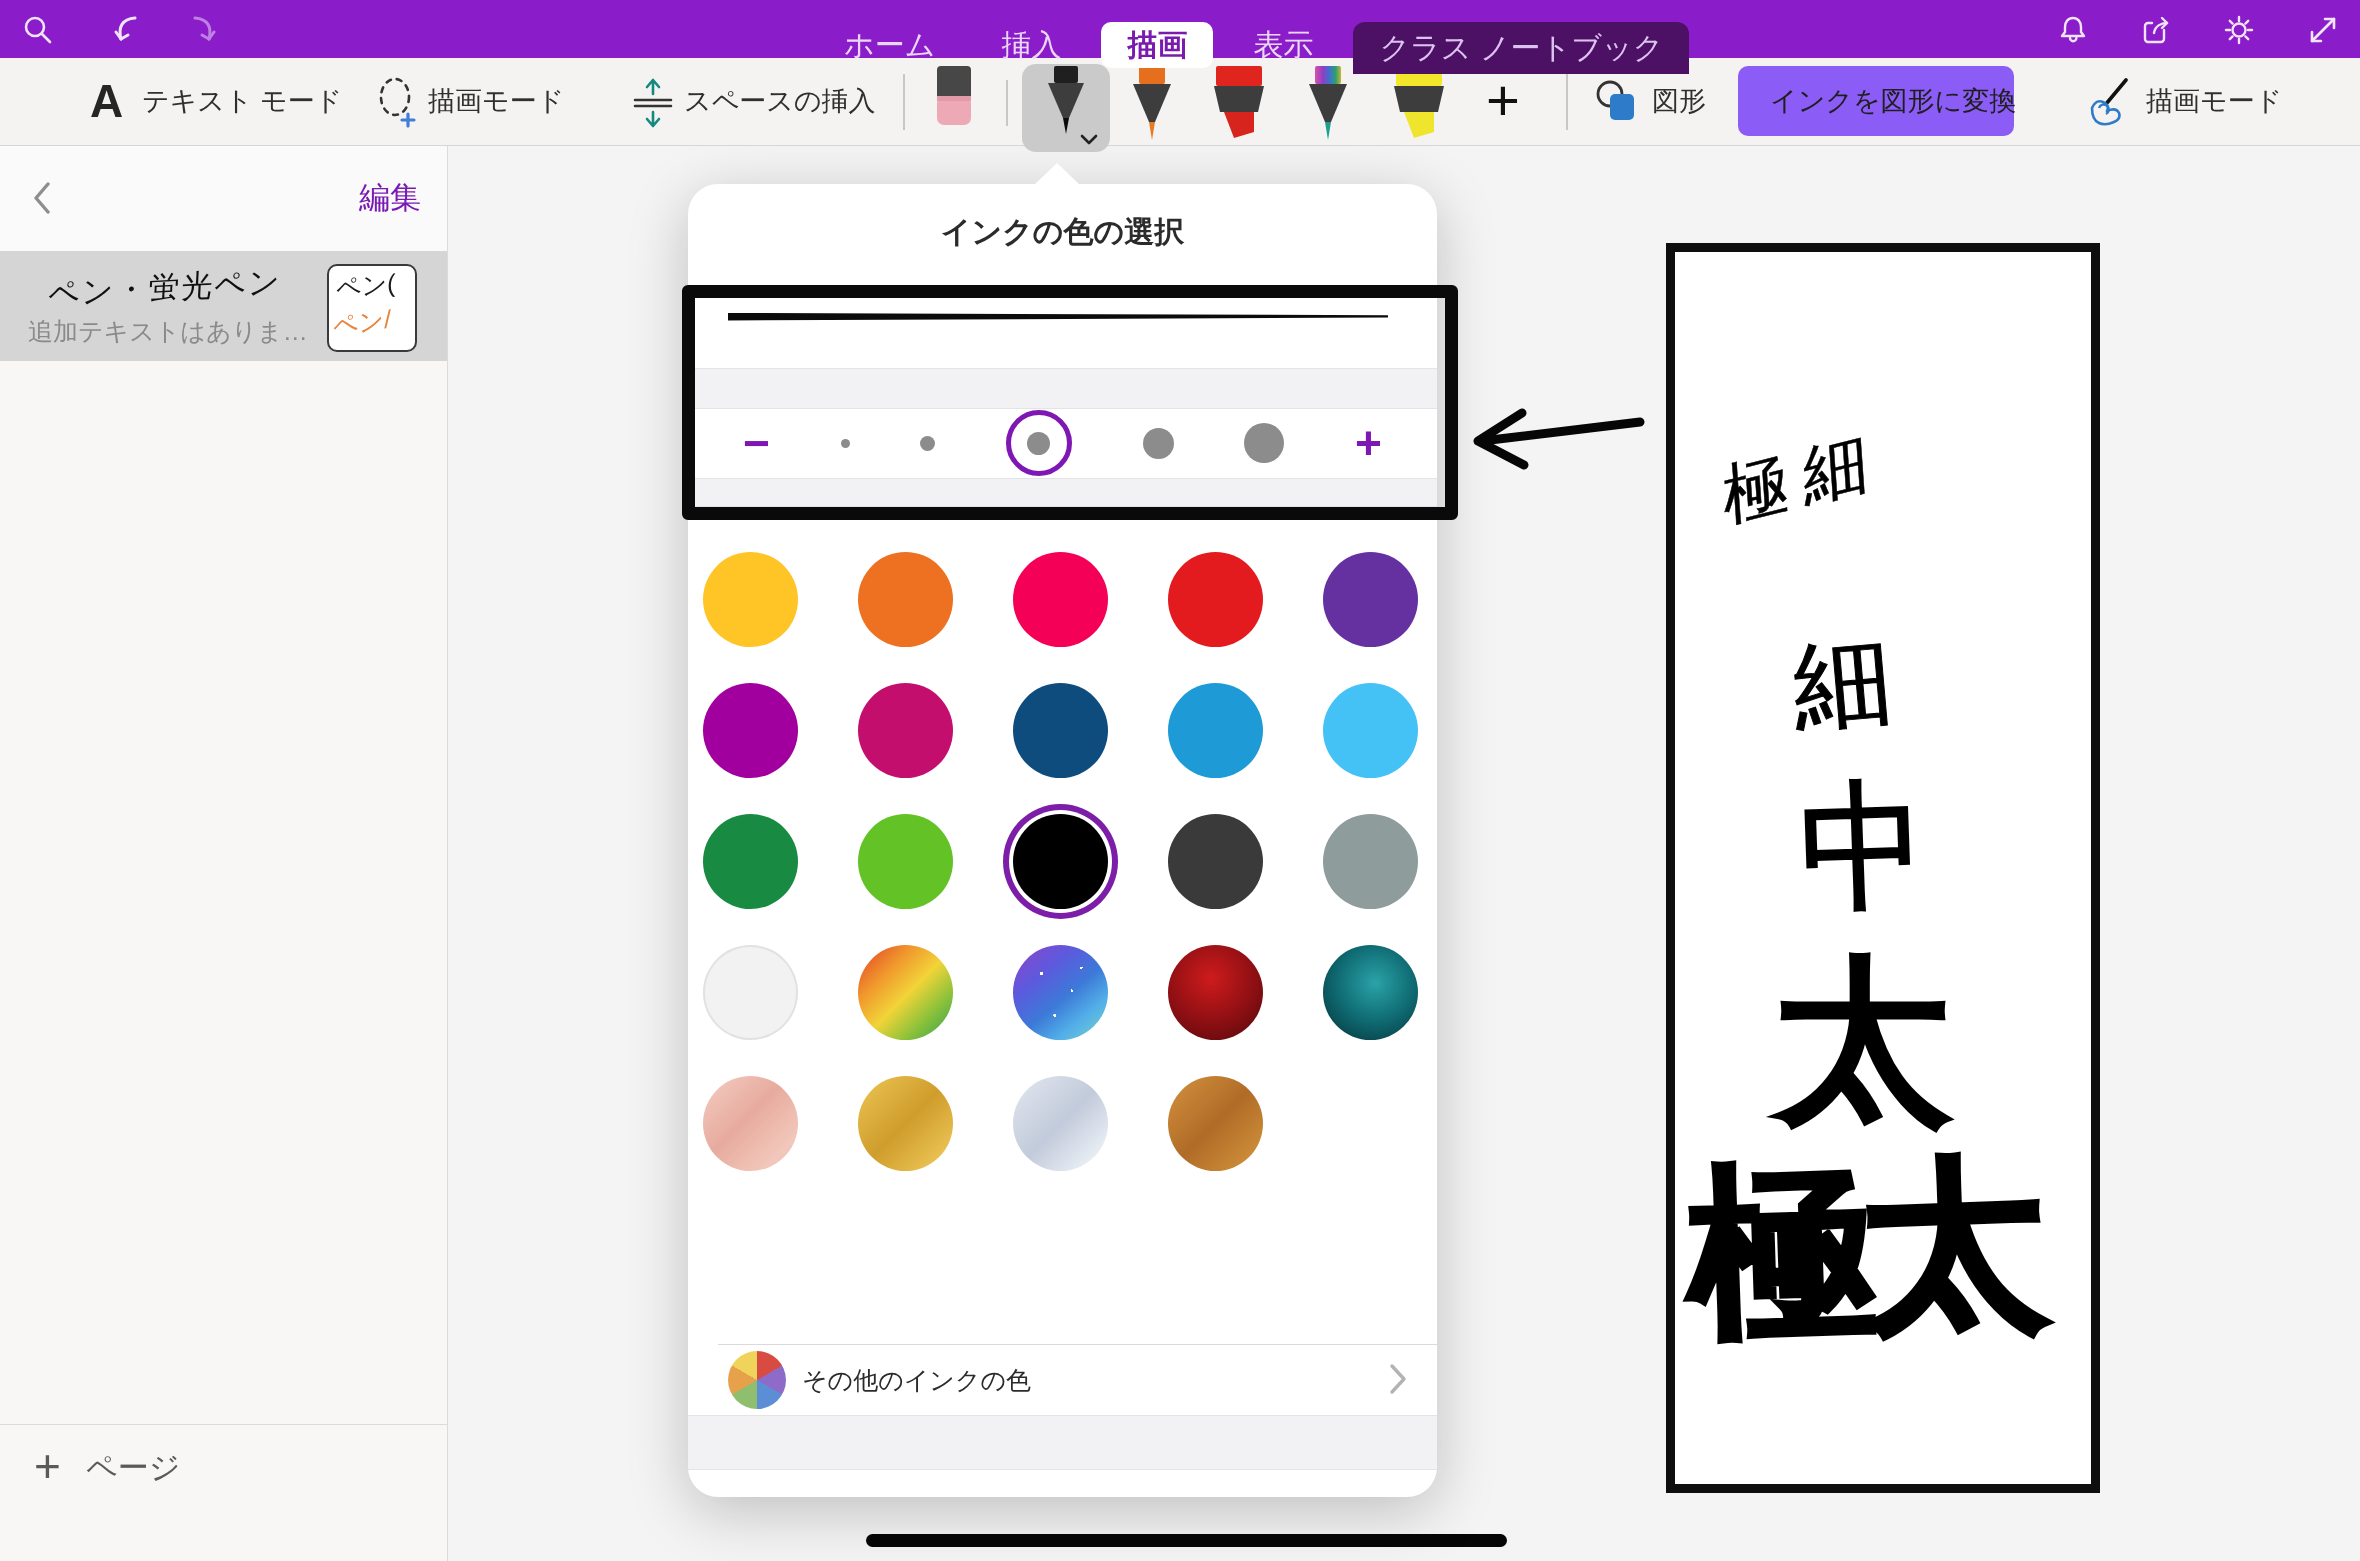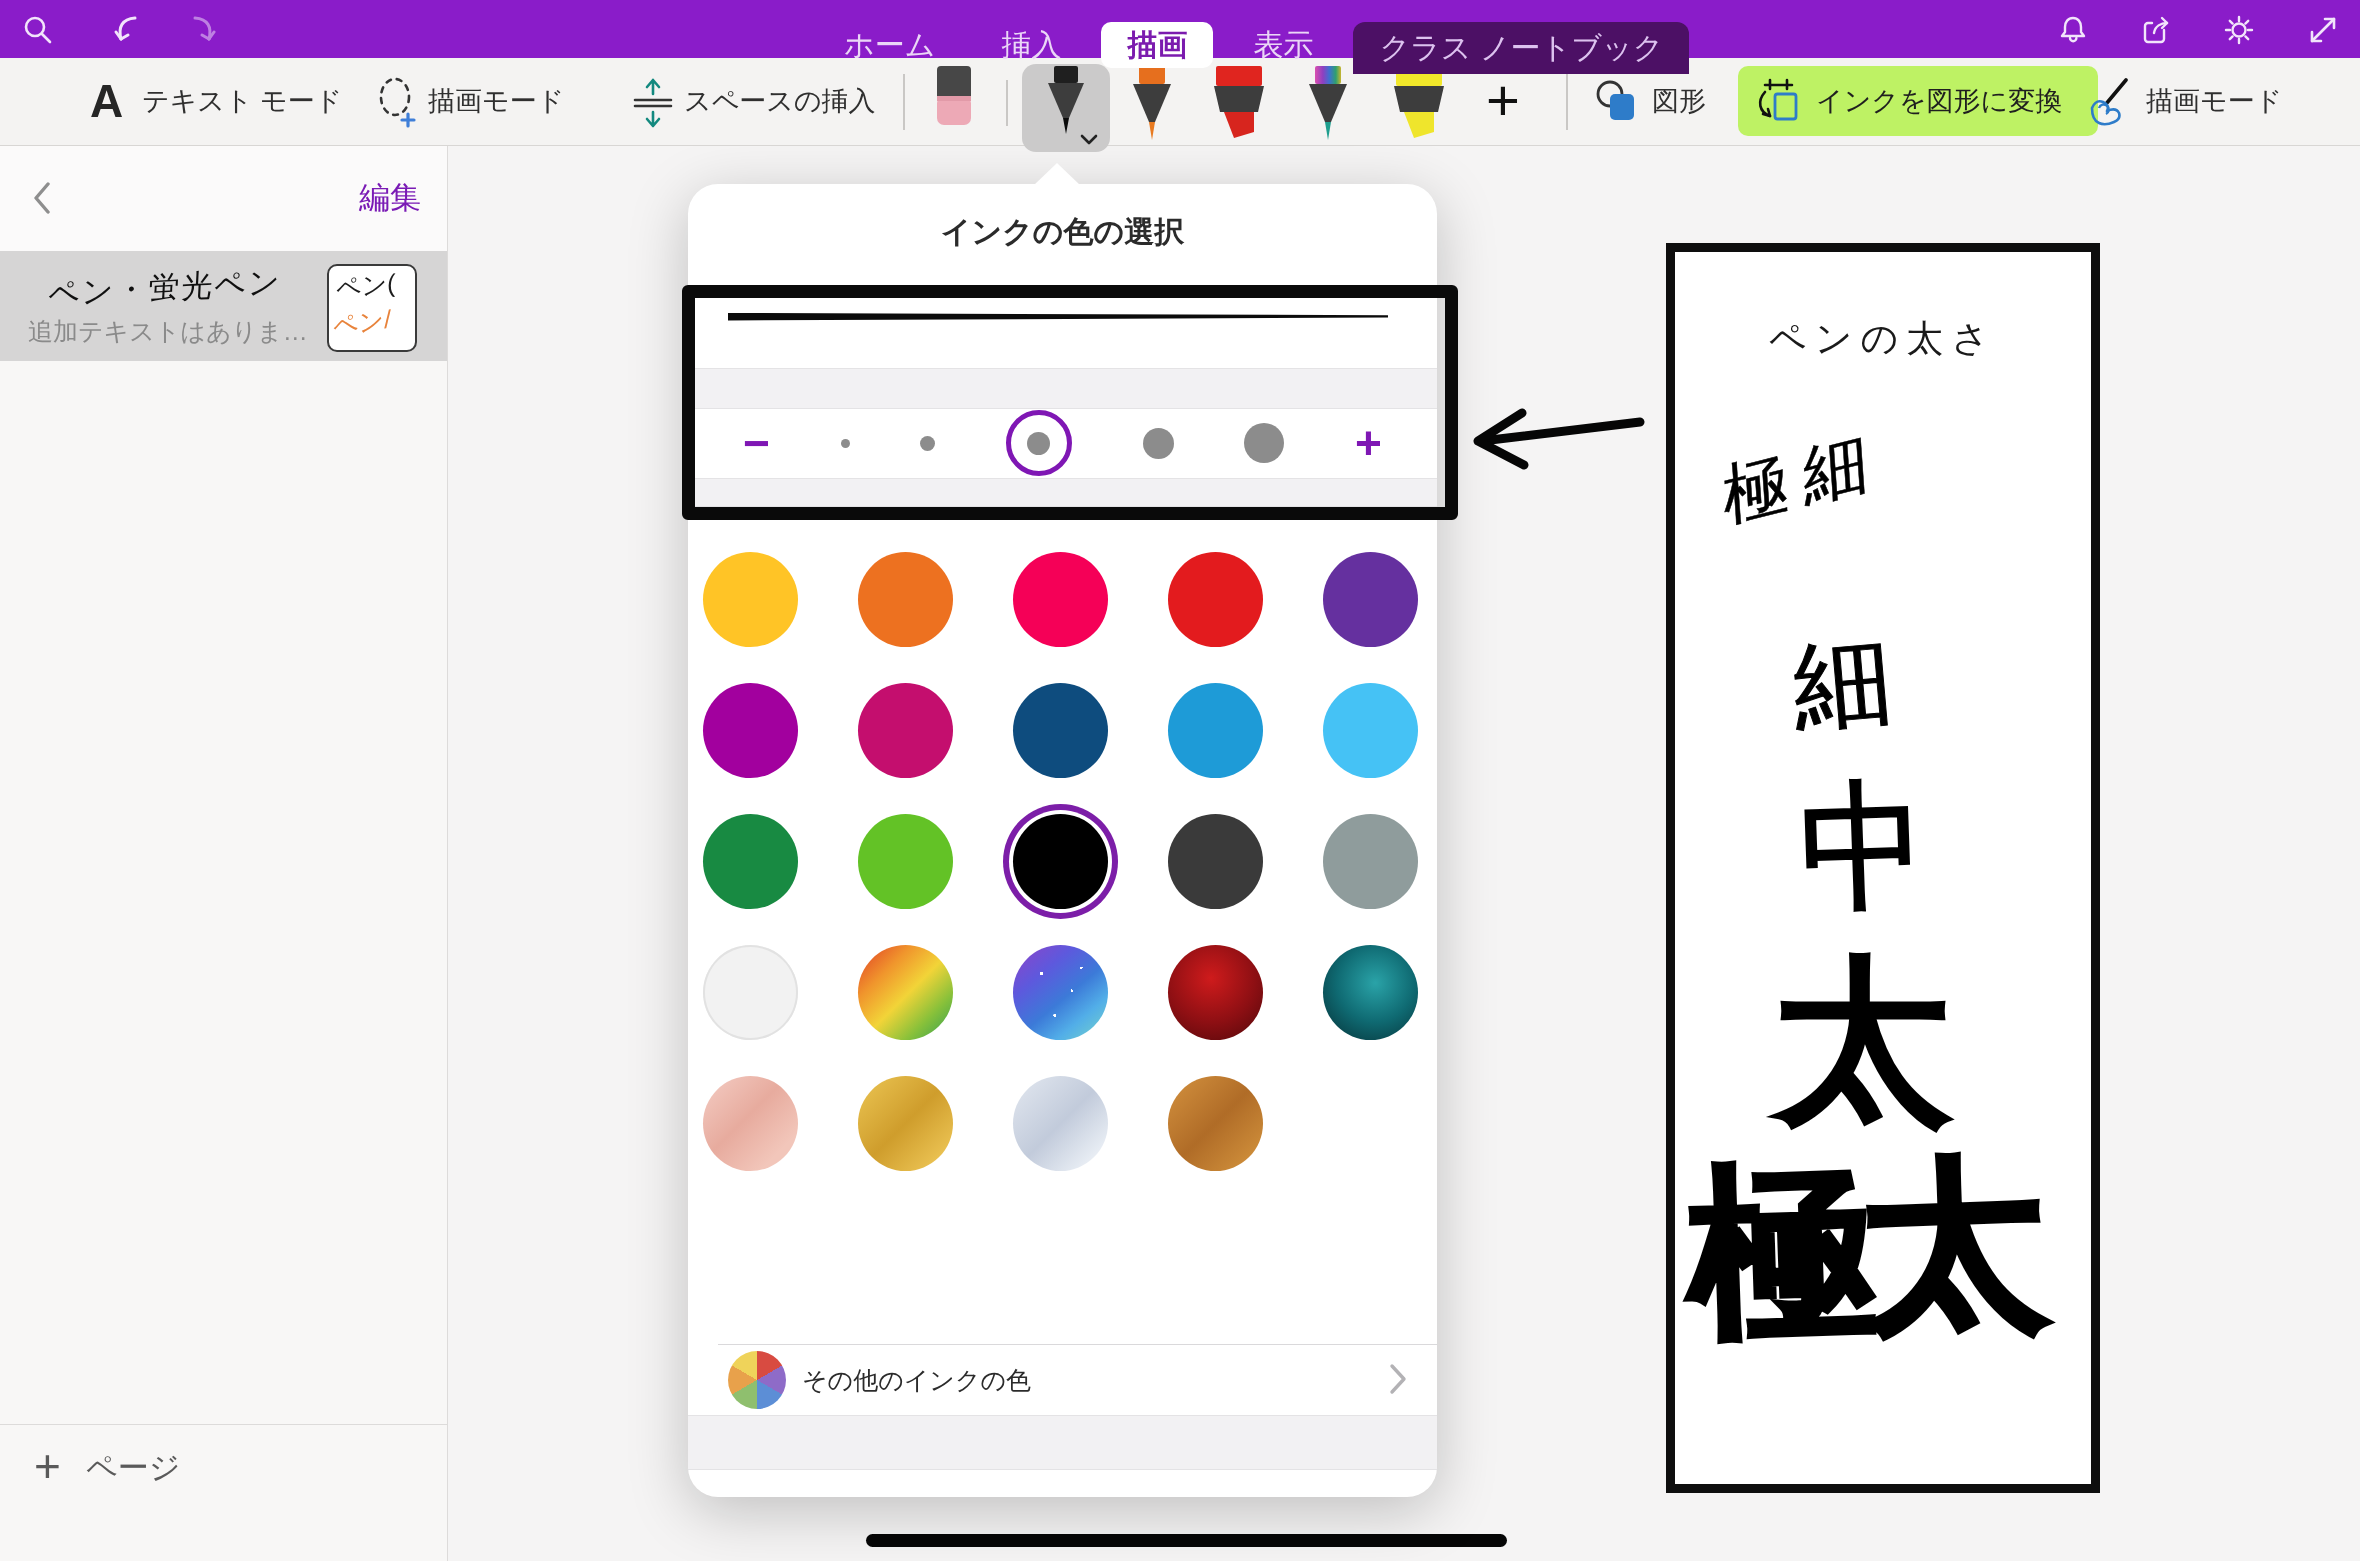--- a/index.html
+++ b/index.html
@@ -21,7 +21,7 @@
   .rdiv{position:absolute;top:16px;width:2px;height:56px;background:#C9C7C5;}
   .a-glyph{position:absolute;left:90px;top:0;height:87px;line-height:87px;font-size:46px;font-weight:700;color:#262626;}
   .pen-pill{position:absolute;left:1022px;top:6px;width:88px;height:88px;background:#CBCACA;border-radius:14px;cursor:pointer;}
-  .btn-pill{position:absolute;left:1738px;top:8px;width:360px;height:70px;background:#bef264;border-radius:10px;display:flex;align-items:center;cursor:pointer;font-family:Liberation Mono, monospace;}
+  .btn-pill{position:absolute;left:1738px;top:8px;width:276px;height:70px;background:#8b5cf6;border-radius:10px;display:flex;align-items:center;cursor:pointer;font-family:Liberation Mono, monospace;}
   .btn-pill .rlabel2{font-size:27px;color:#1F1F1F;margin-left:14px;white-space:nowrap;}
   .plus-glyph{position:absolute;left:1486px;top:0;height:87px;line-height:84px;font-size:58px;font-weight:300;color:#111;cursor:pointer;}
 

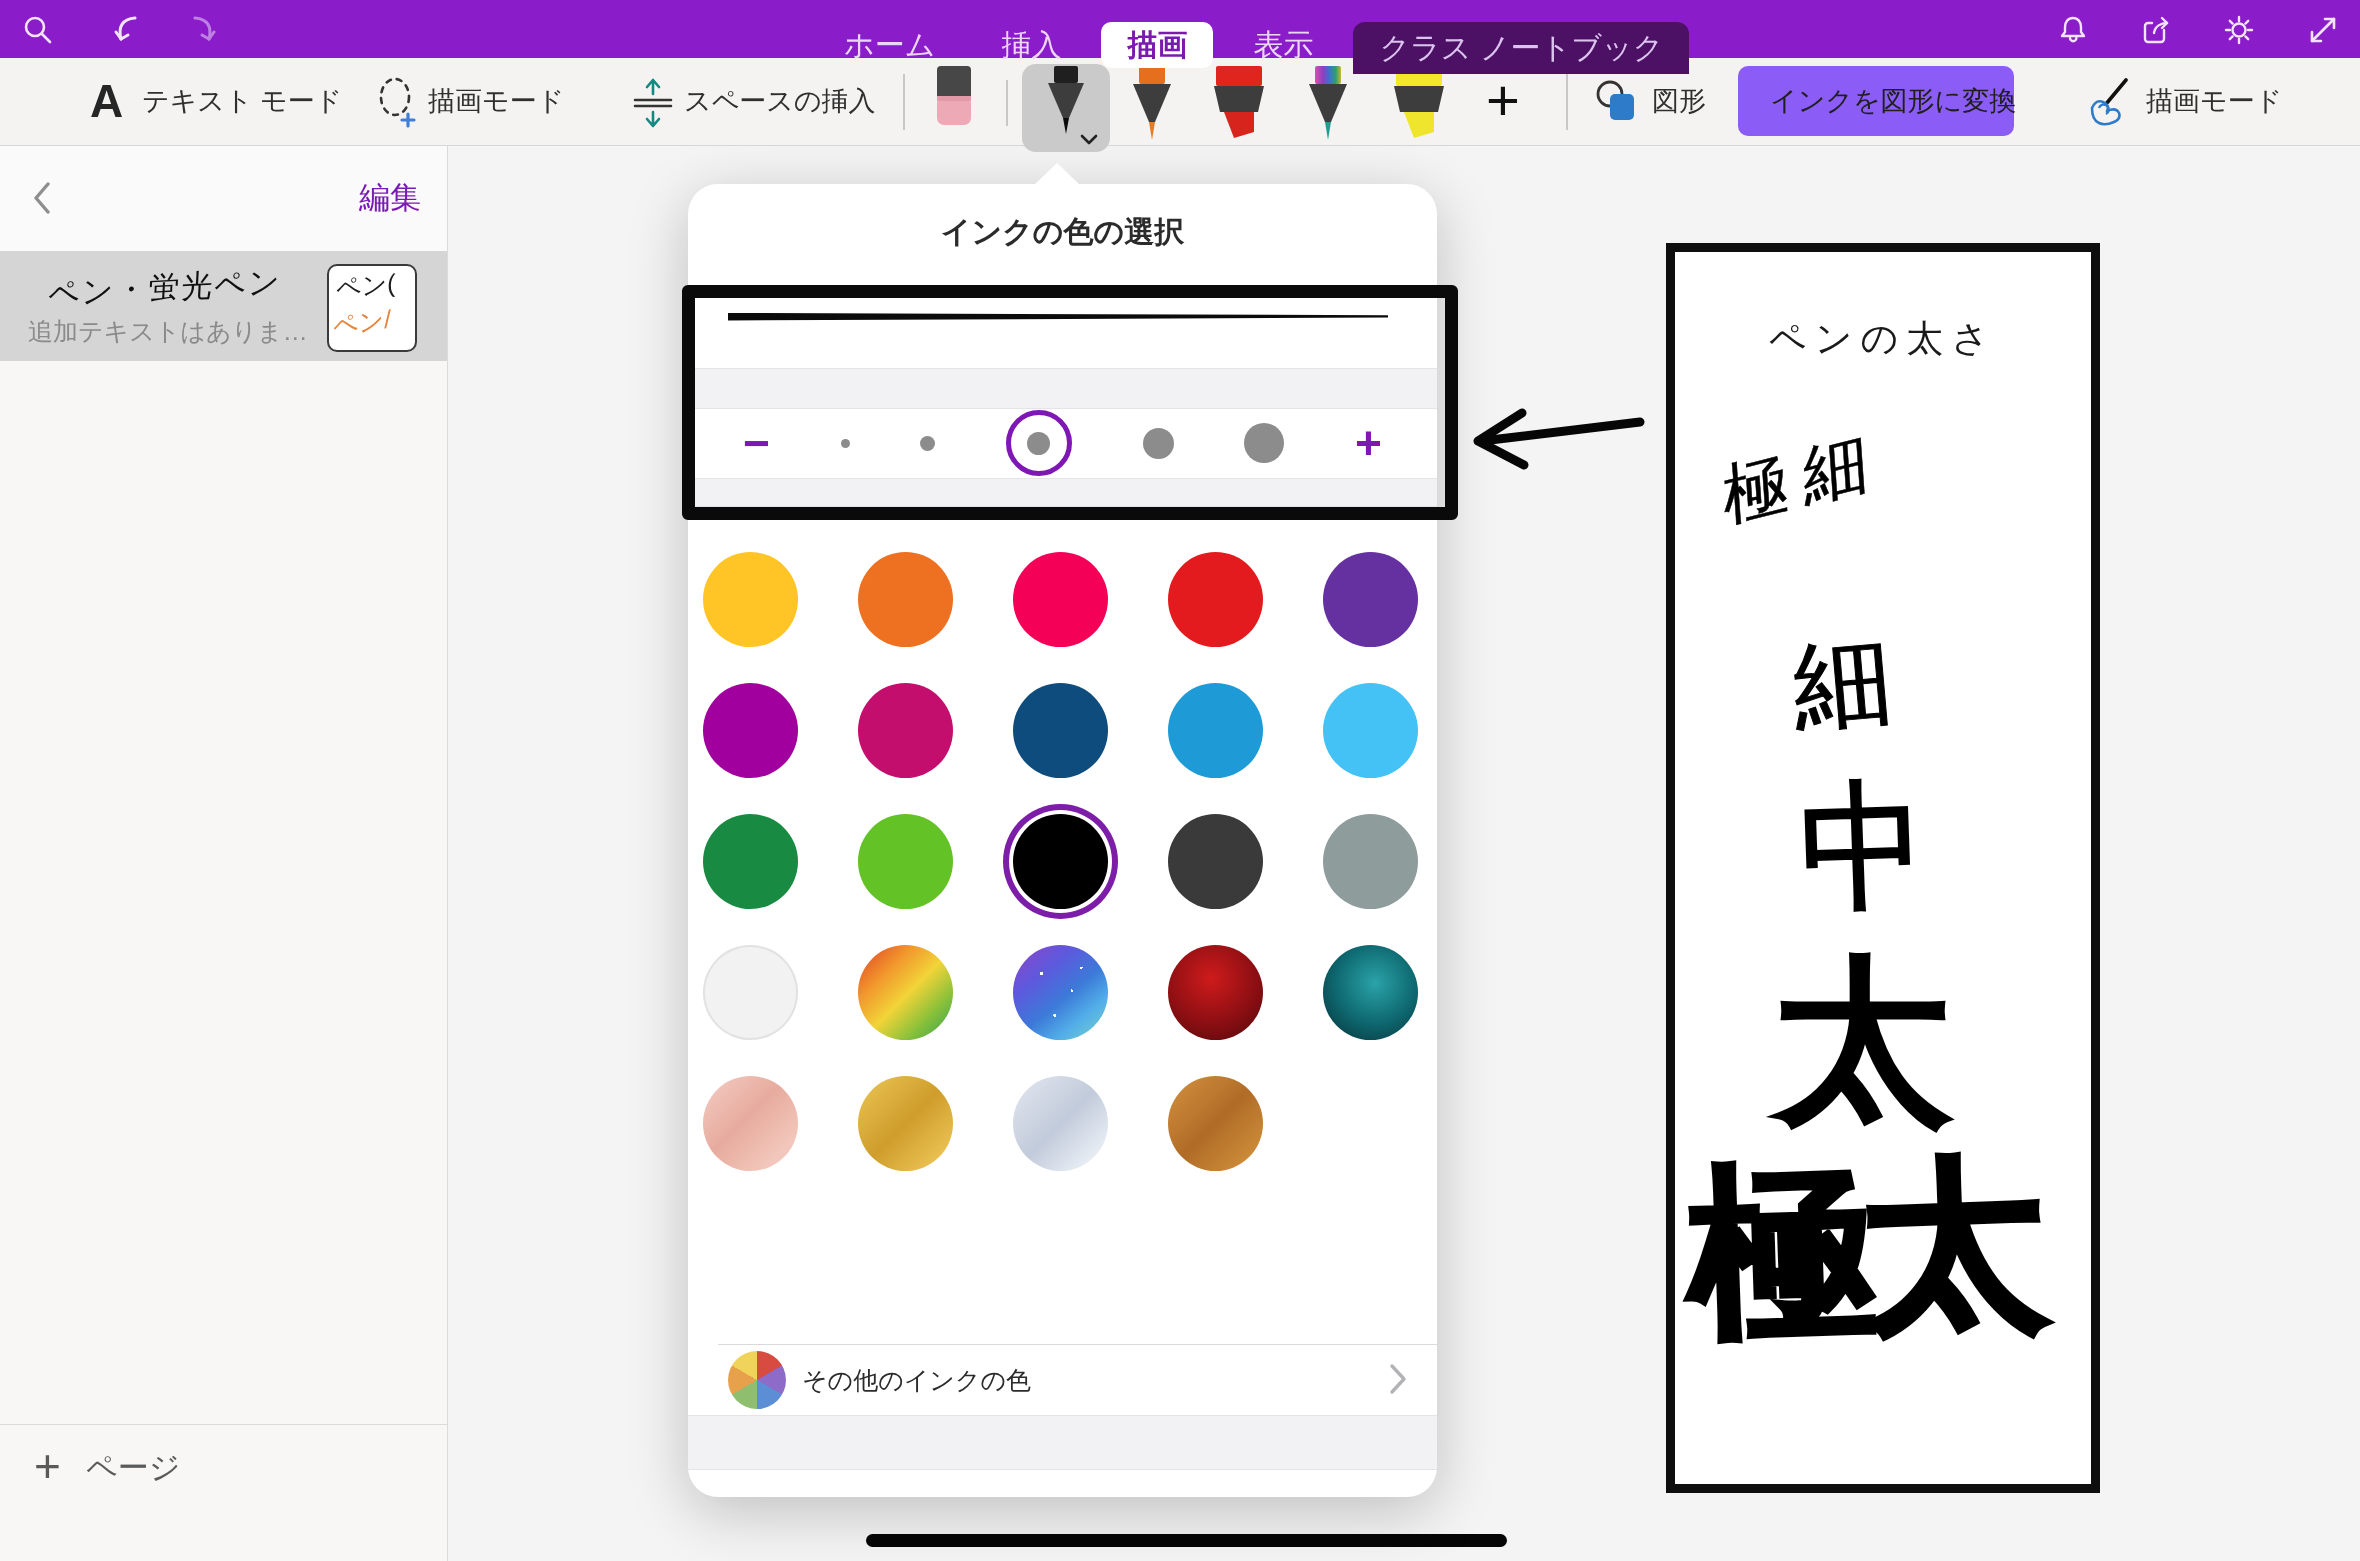--- a/index.html
+++ b/index.html
@@ -331,7 +331,6 @@
 <div class="anno-underline"></div>
 
 <div class="pen-box">
-  <div class="pb-title">ペンの太さ</div>
   <div class="pen-sample s1">極細</div>
   <div class="pen-sample s2">細</div>
   <div class="pen-sample s3">中</div>

